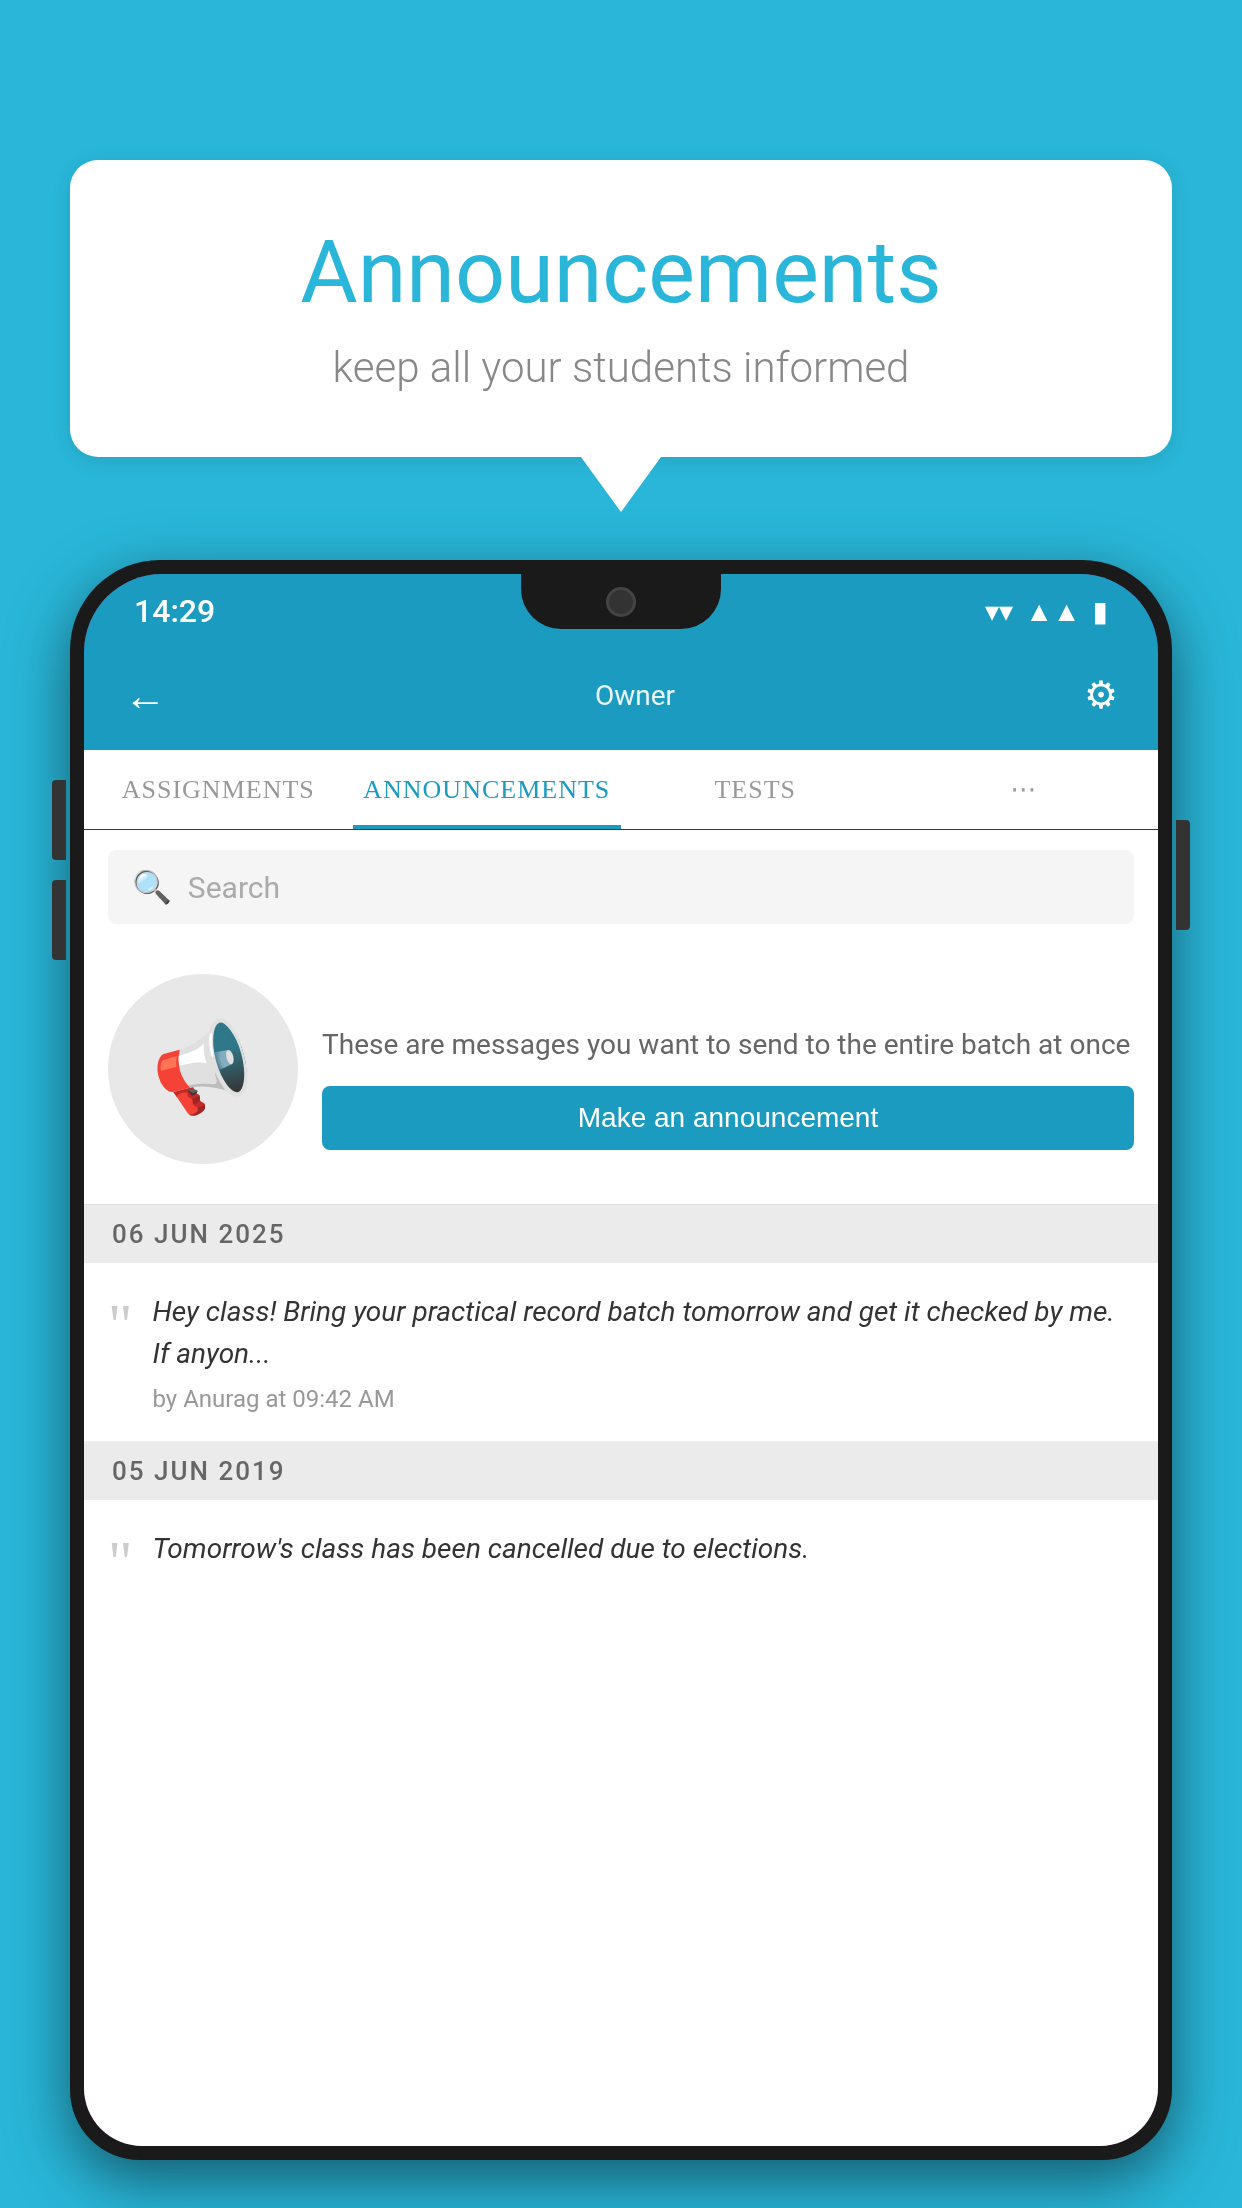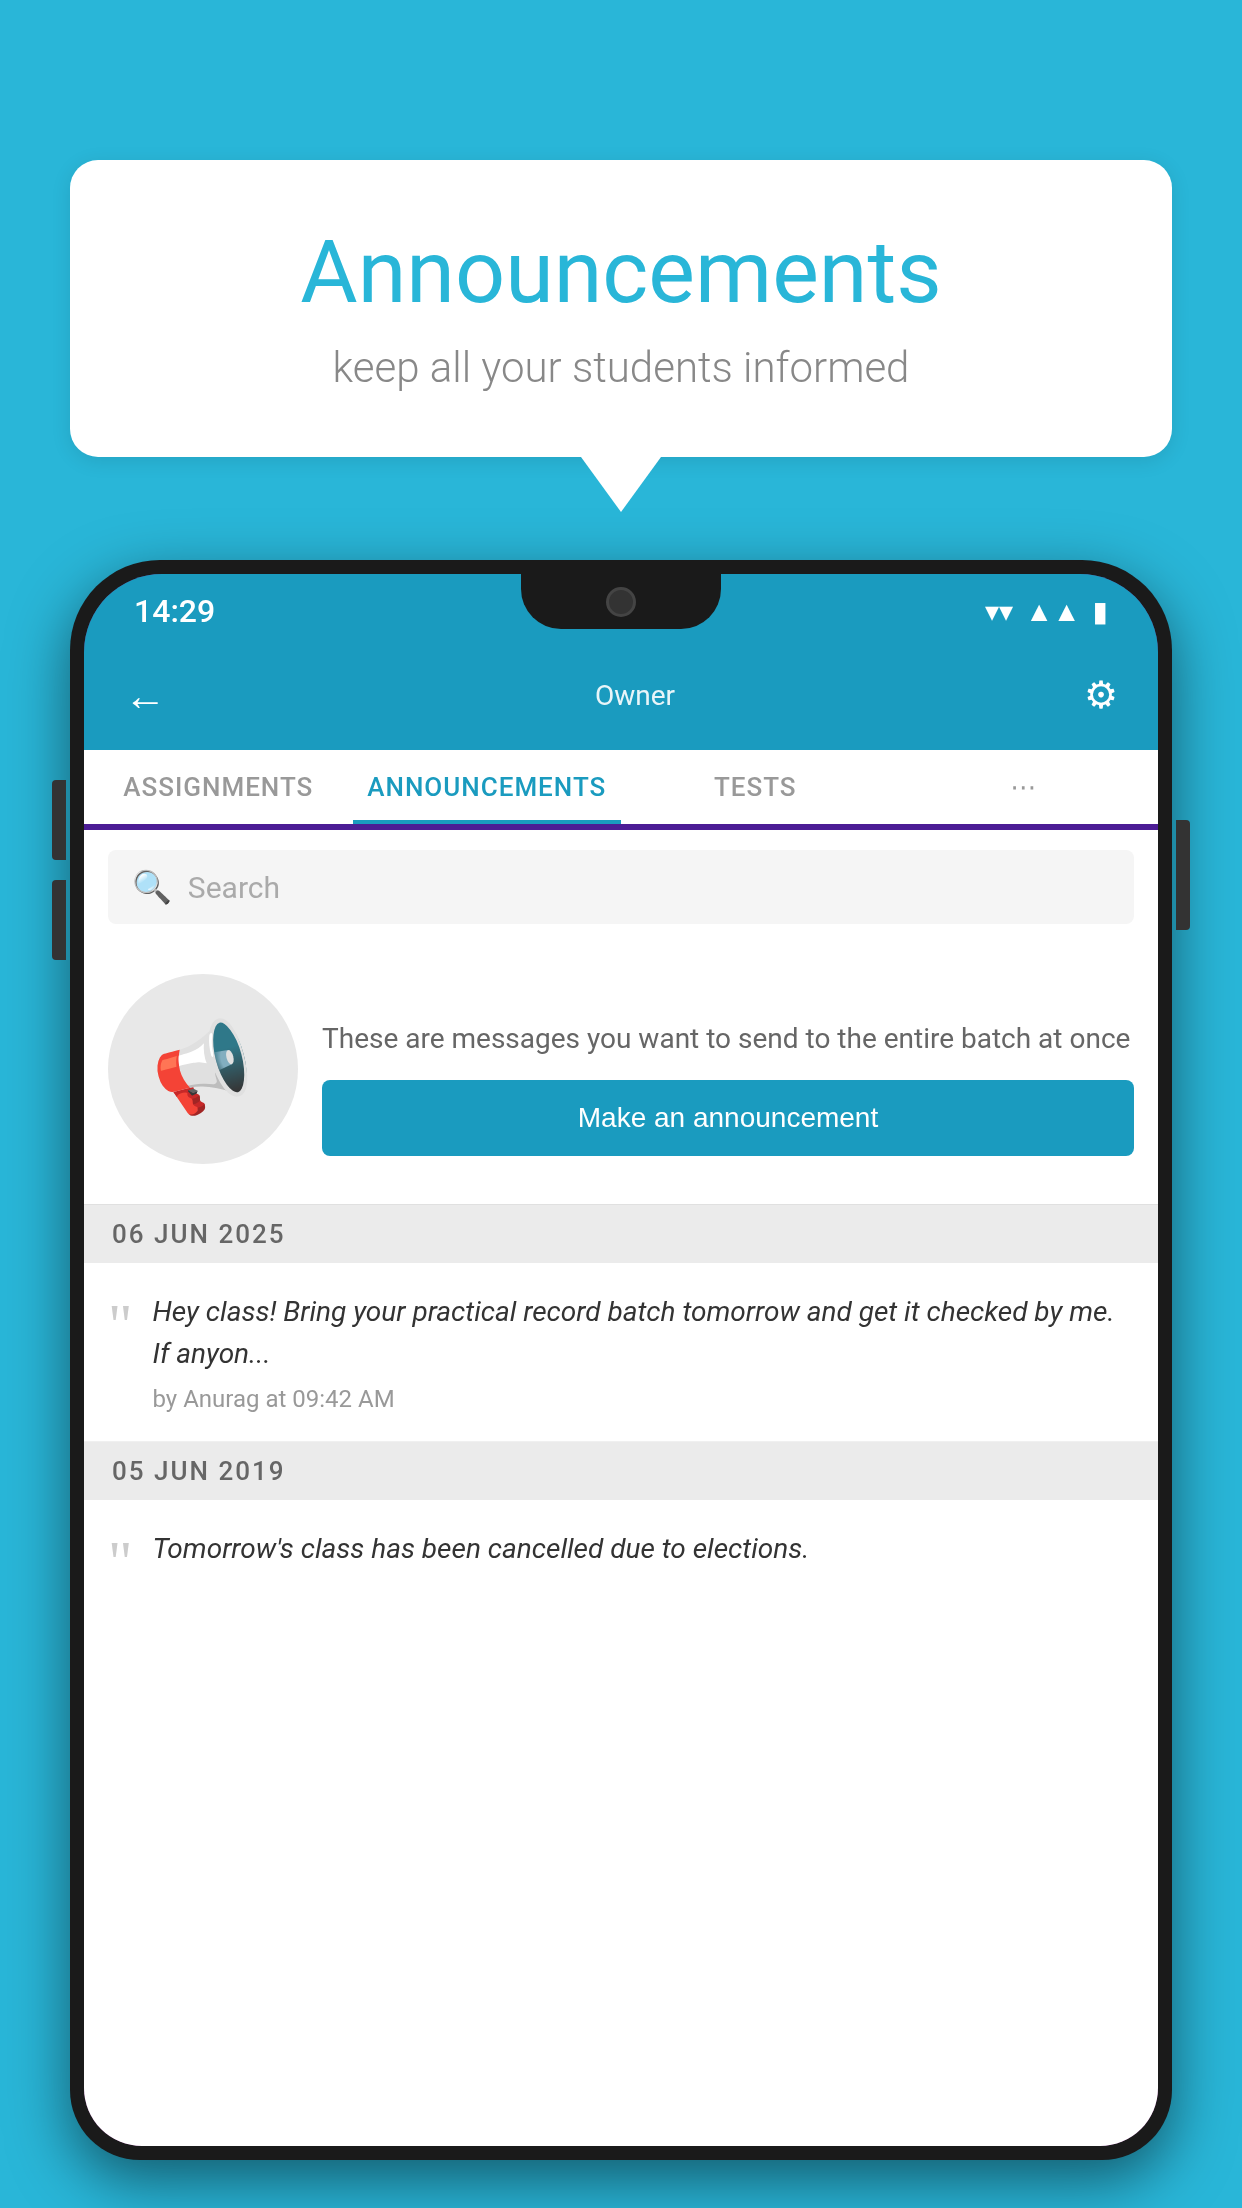--- a/index.html
+++ b/index.html
@@ -177,8 +177,9 @@
     .tabs {
       background: white;
       display: flex;
-      border-bottom: 6px solid #4c1d95;
+      border-bottom: 1px solid #4c1d95;
       min-height: 80px;
+      font-family: Liberation Serif, serif;
     }
 
     .tab {

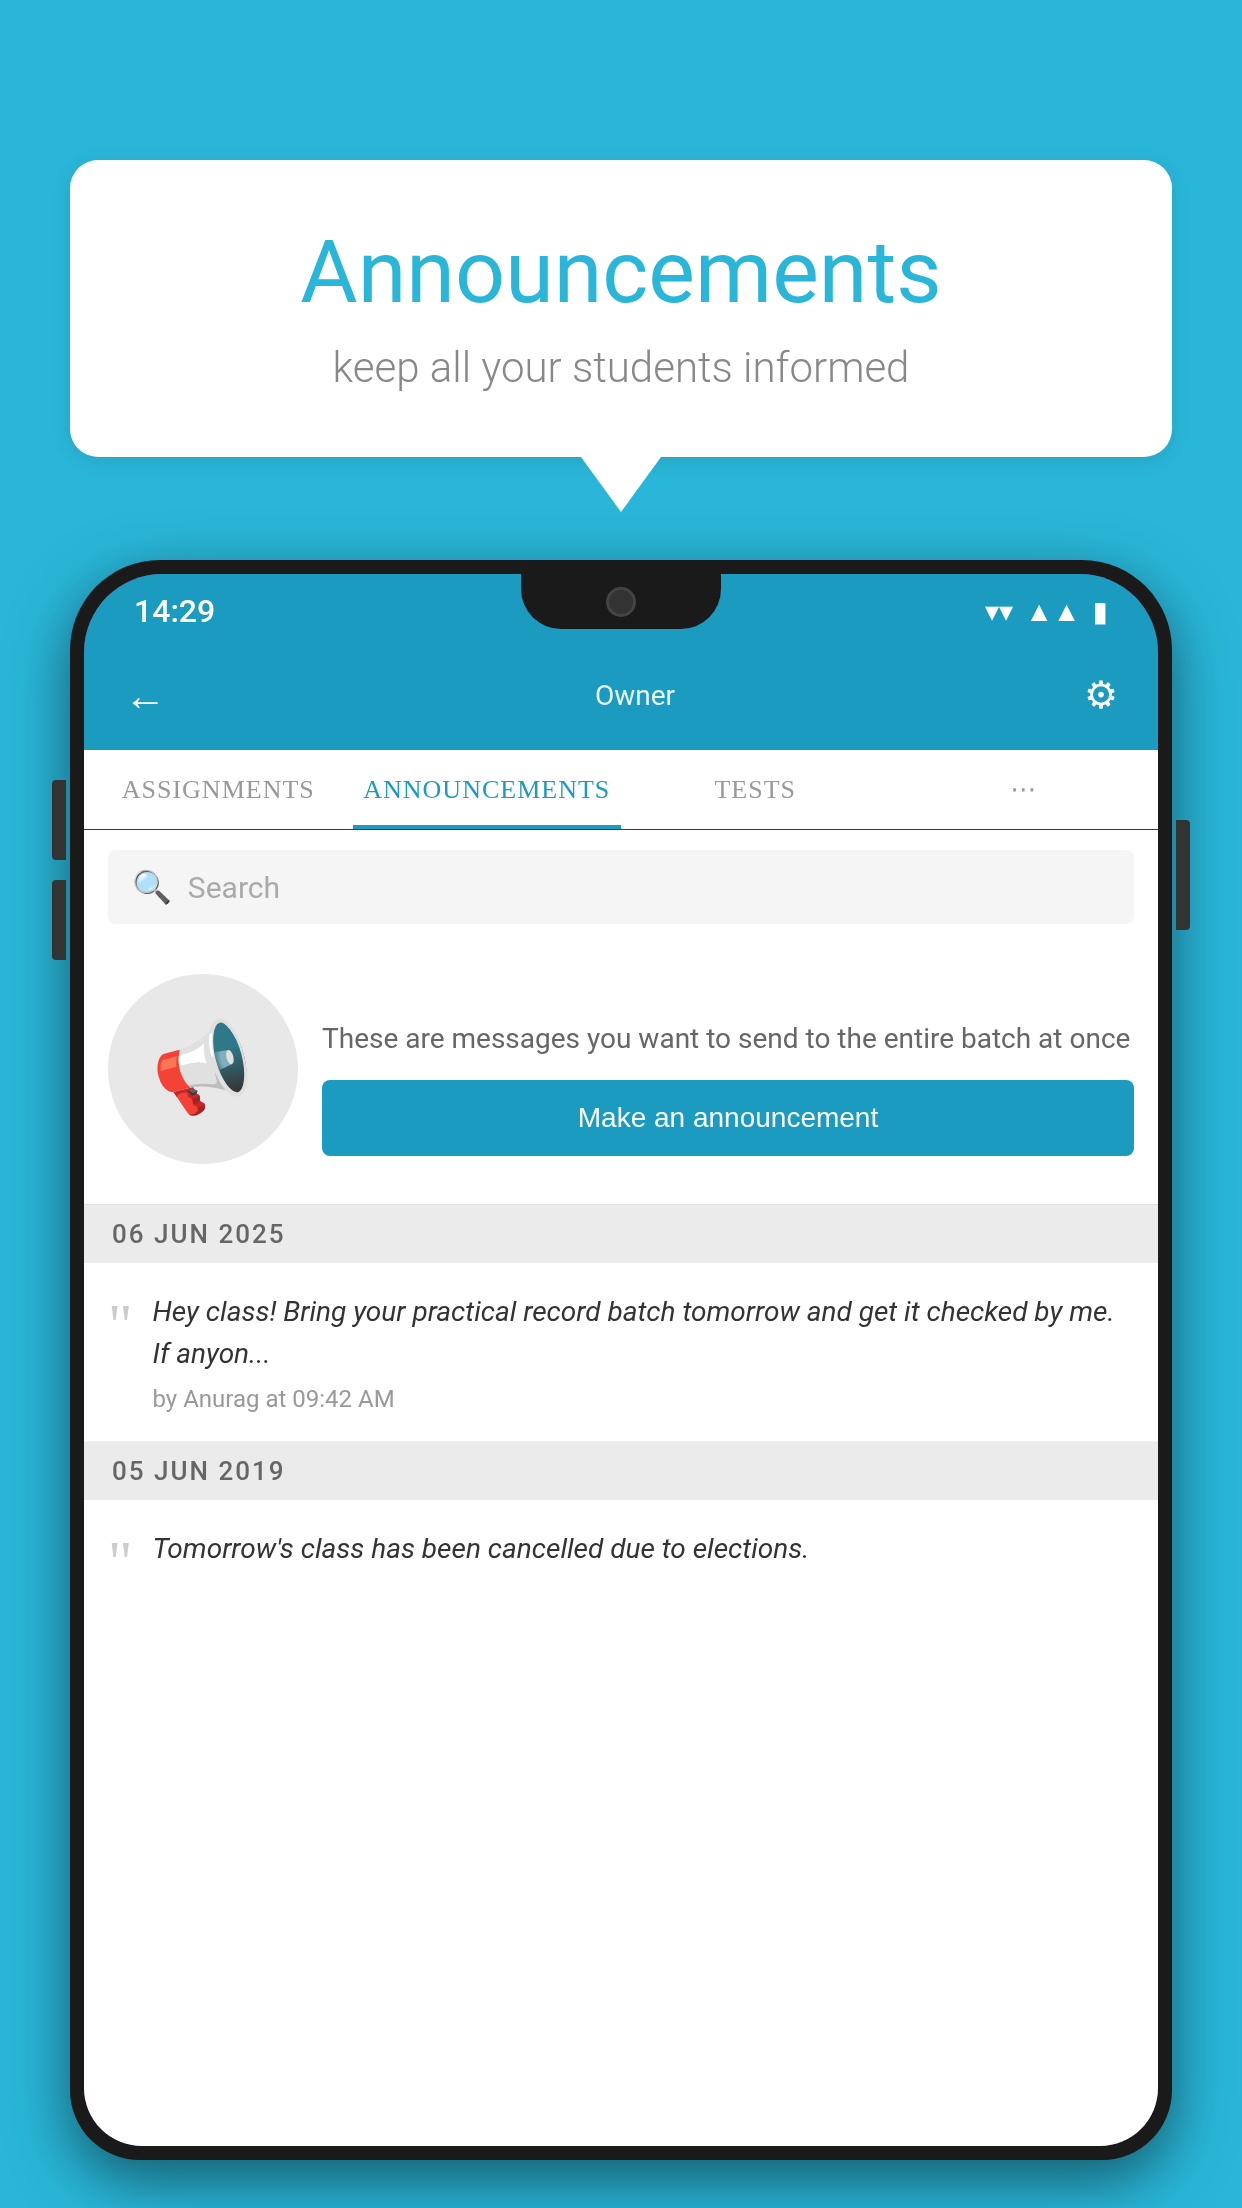--- a/index.html
+++ b/index.html
@@ -283,7 +283,7 @@
       color: white;
       border: none;
       border-radius: 8px;
-      padding: 22px 28px;
+      padding: 16px 28px;
       font-size: 28px;
       font-weight: 500;
       cursor: pointer;

